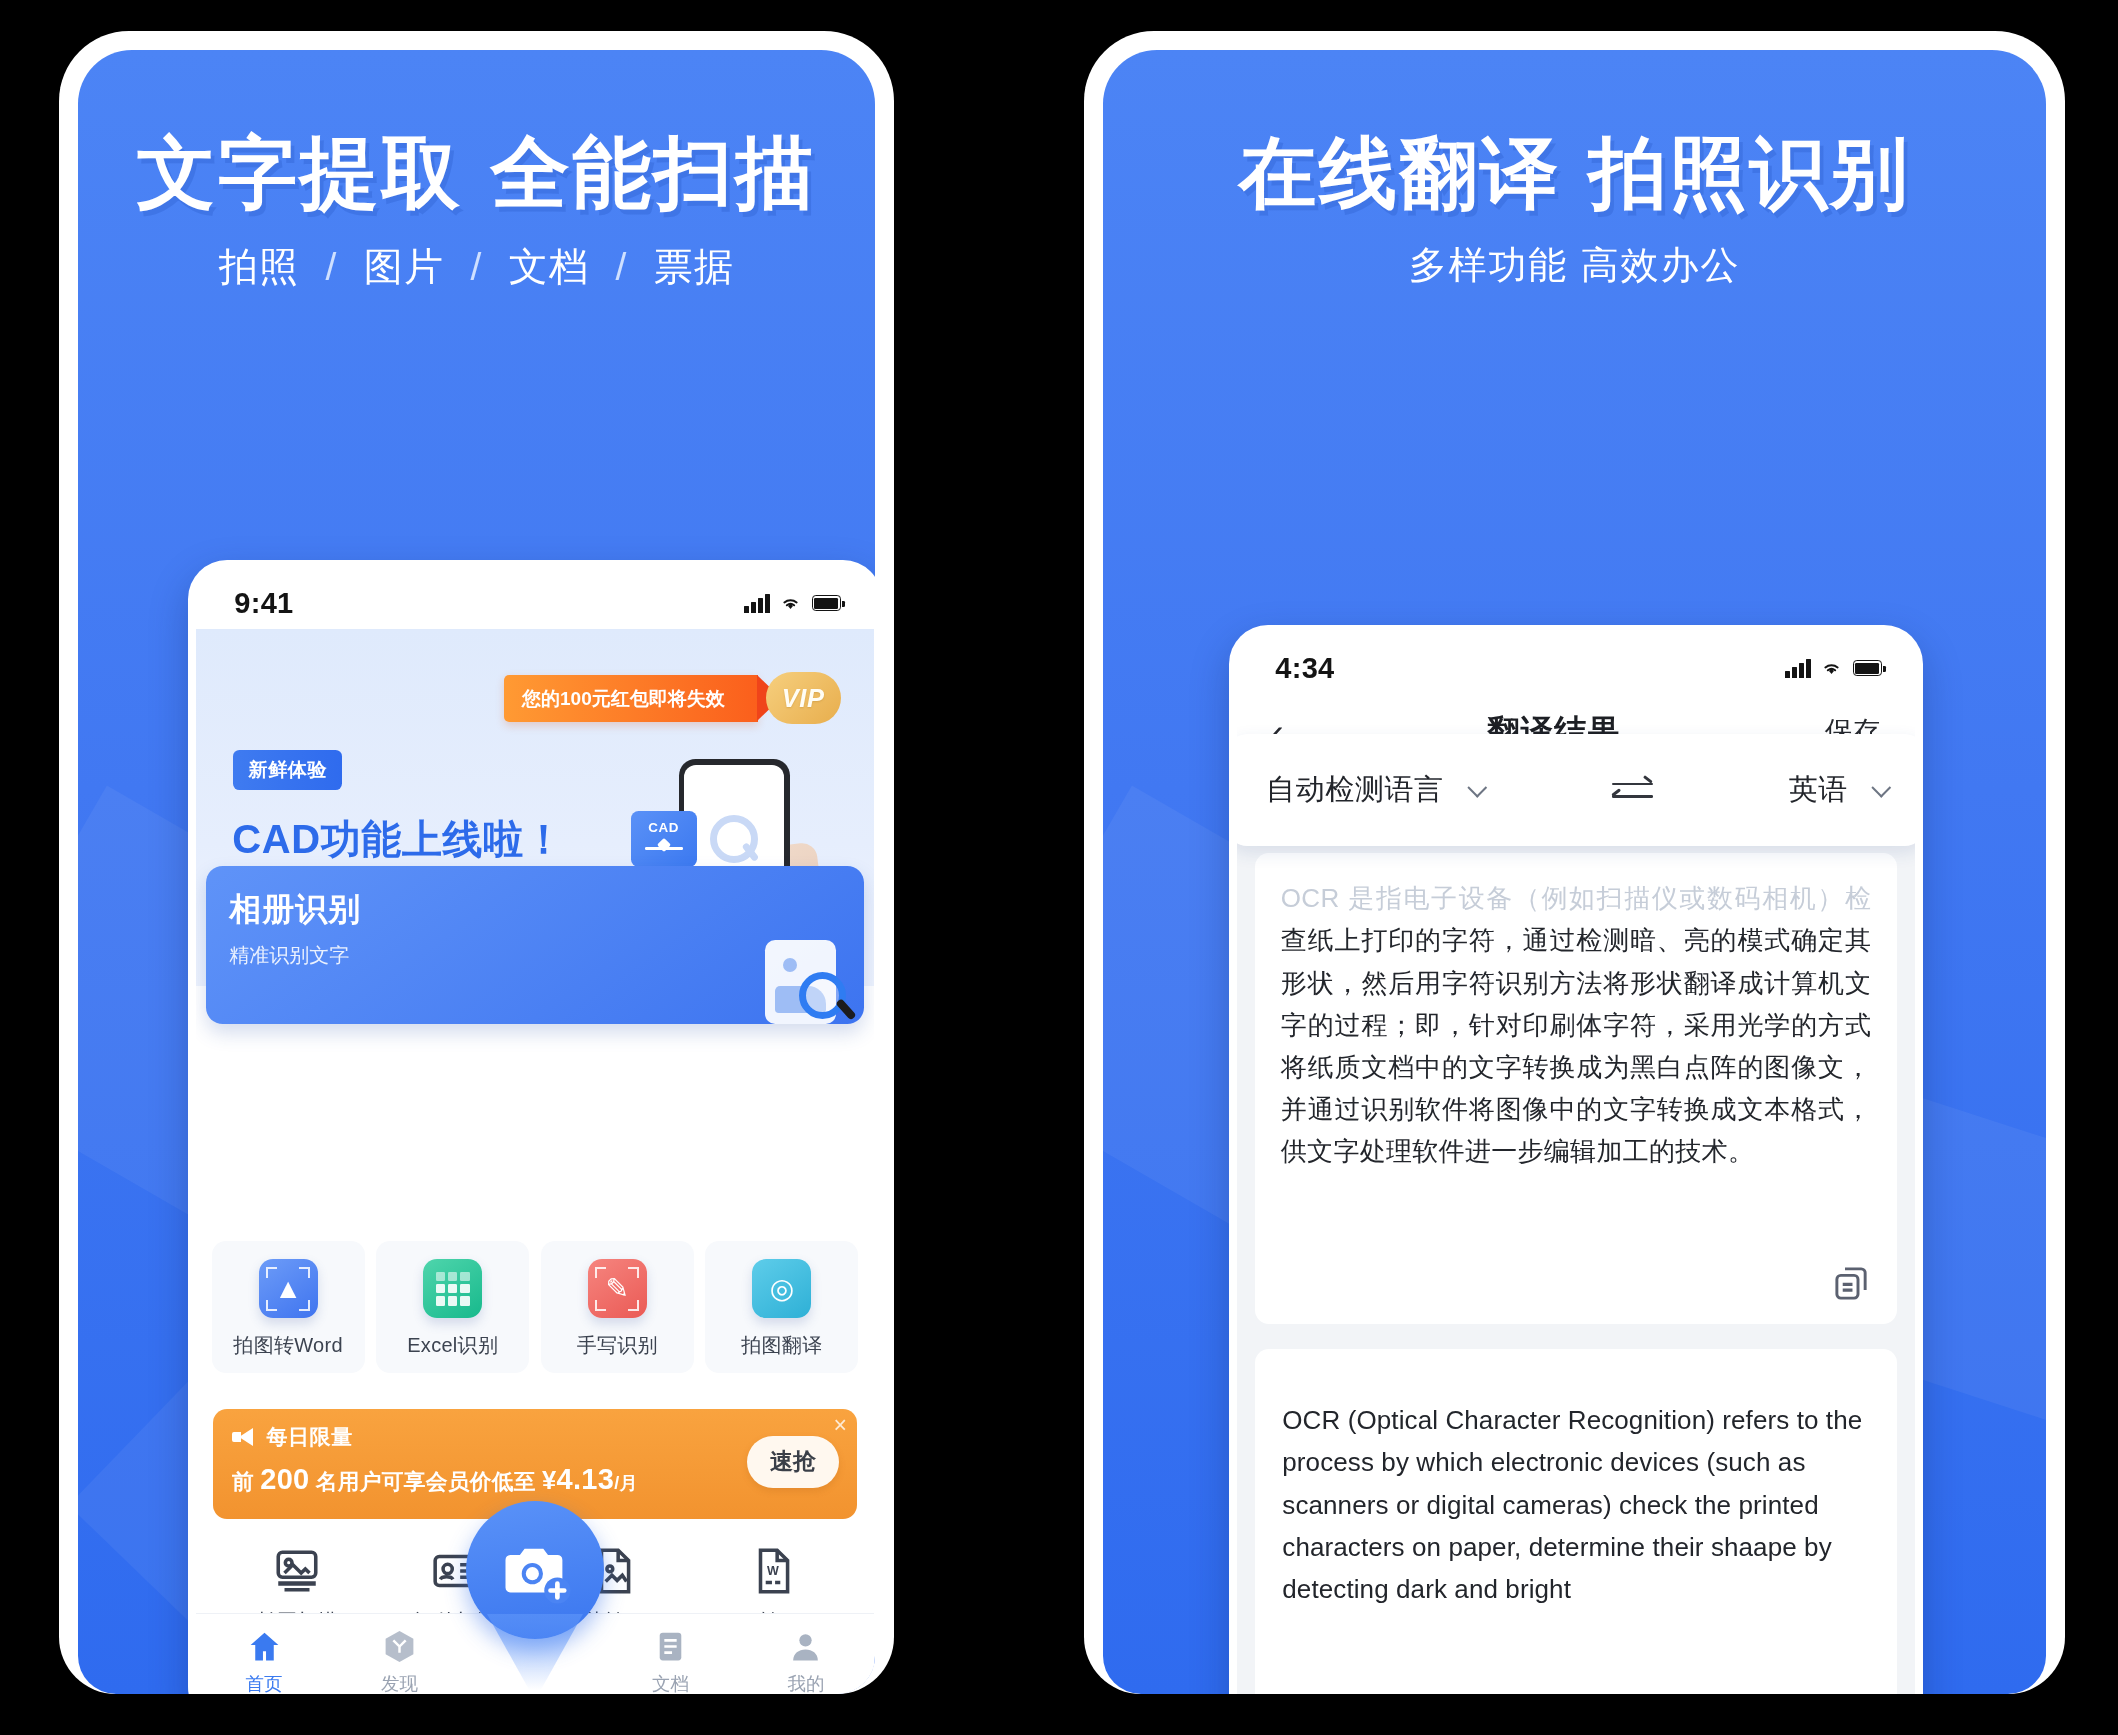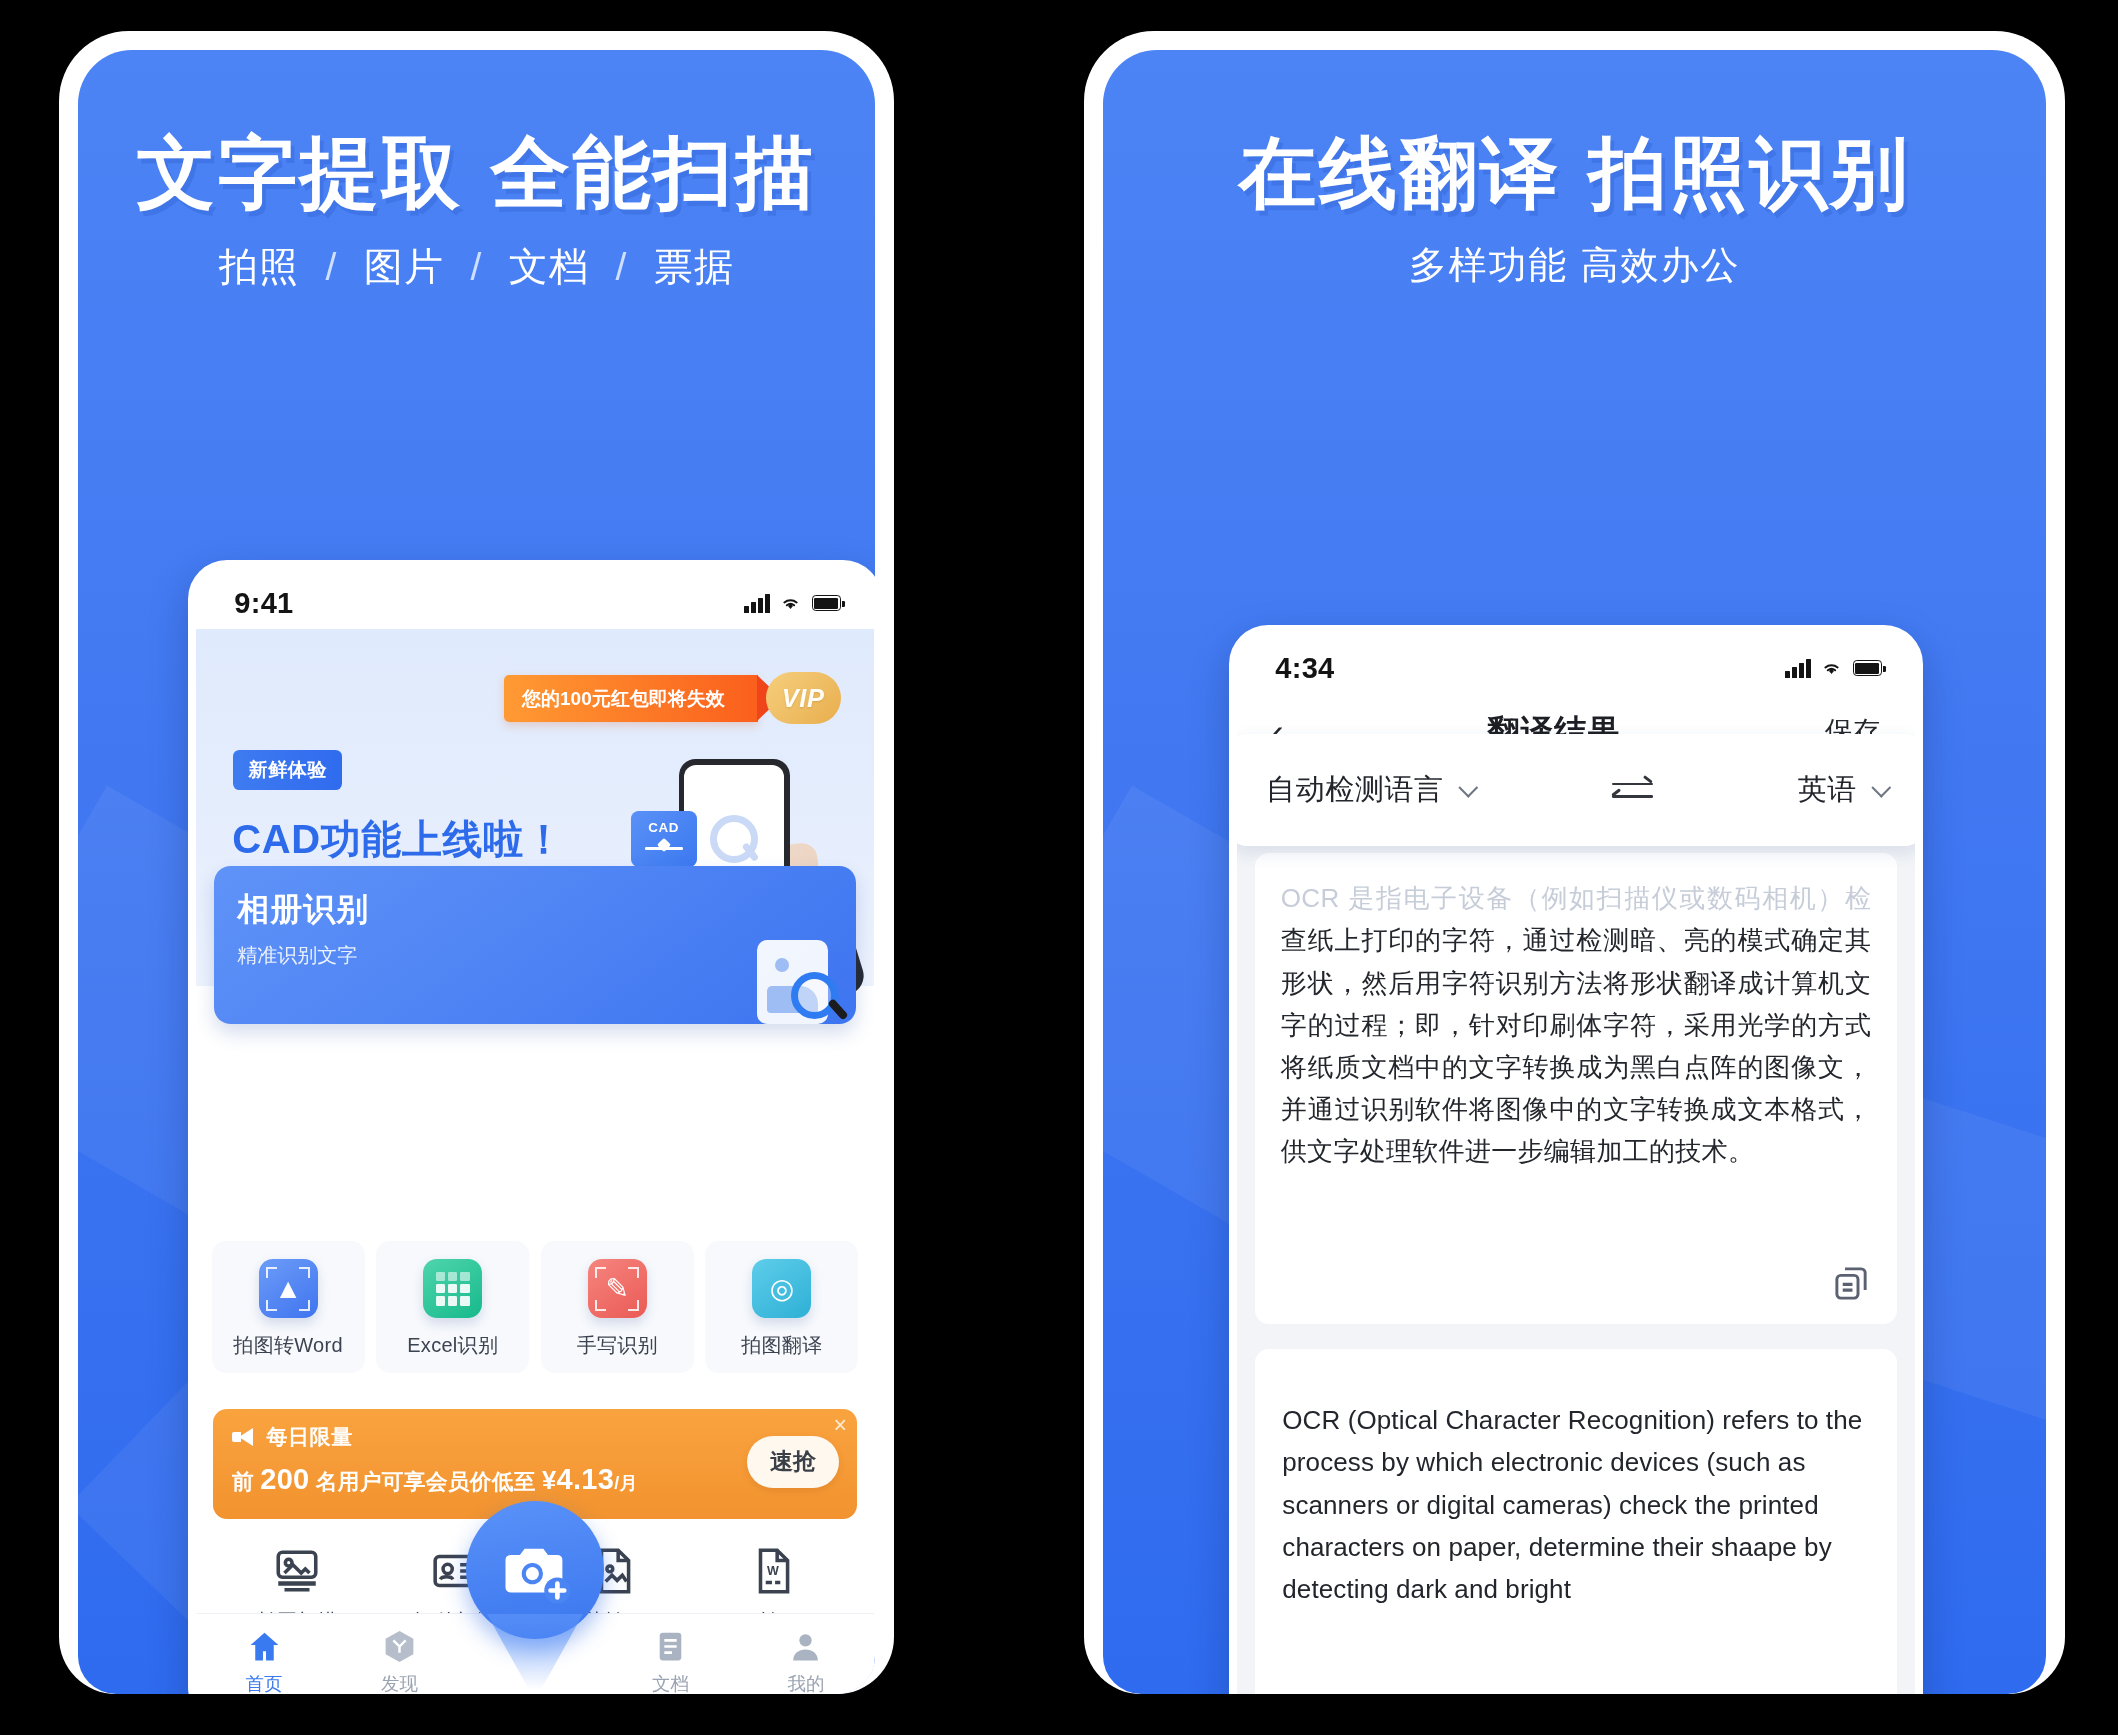--- a/index.html
+++ b/index.html
@@ -236,7 +236,7 @@
              background:#fff; border-radius:20.4px; box-shadow:0 6.4px 16.6px rgba(40,70,140,.12);
              display:flex; align-items:center; justify-content:space-between;
              padding:0 39px; z-index:5; }
-  .lg { font-size:29px; color:#22252b; display:flex; align-items:center; gap:15px;
+  .lg { font-size:29px; color:#22252b; display:flex; align-items:center; gap:24px;
         letter-spacing:0.6px; }
   .chev { display:inline-block; width:14px; height:14px; border-right:2.5px solid #6d7583;
           border-bottom:2.5px solid #6d7583; transform:rotate(45deg) translateY(-3.2px); }

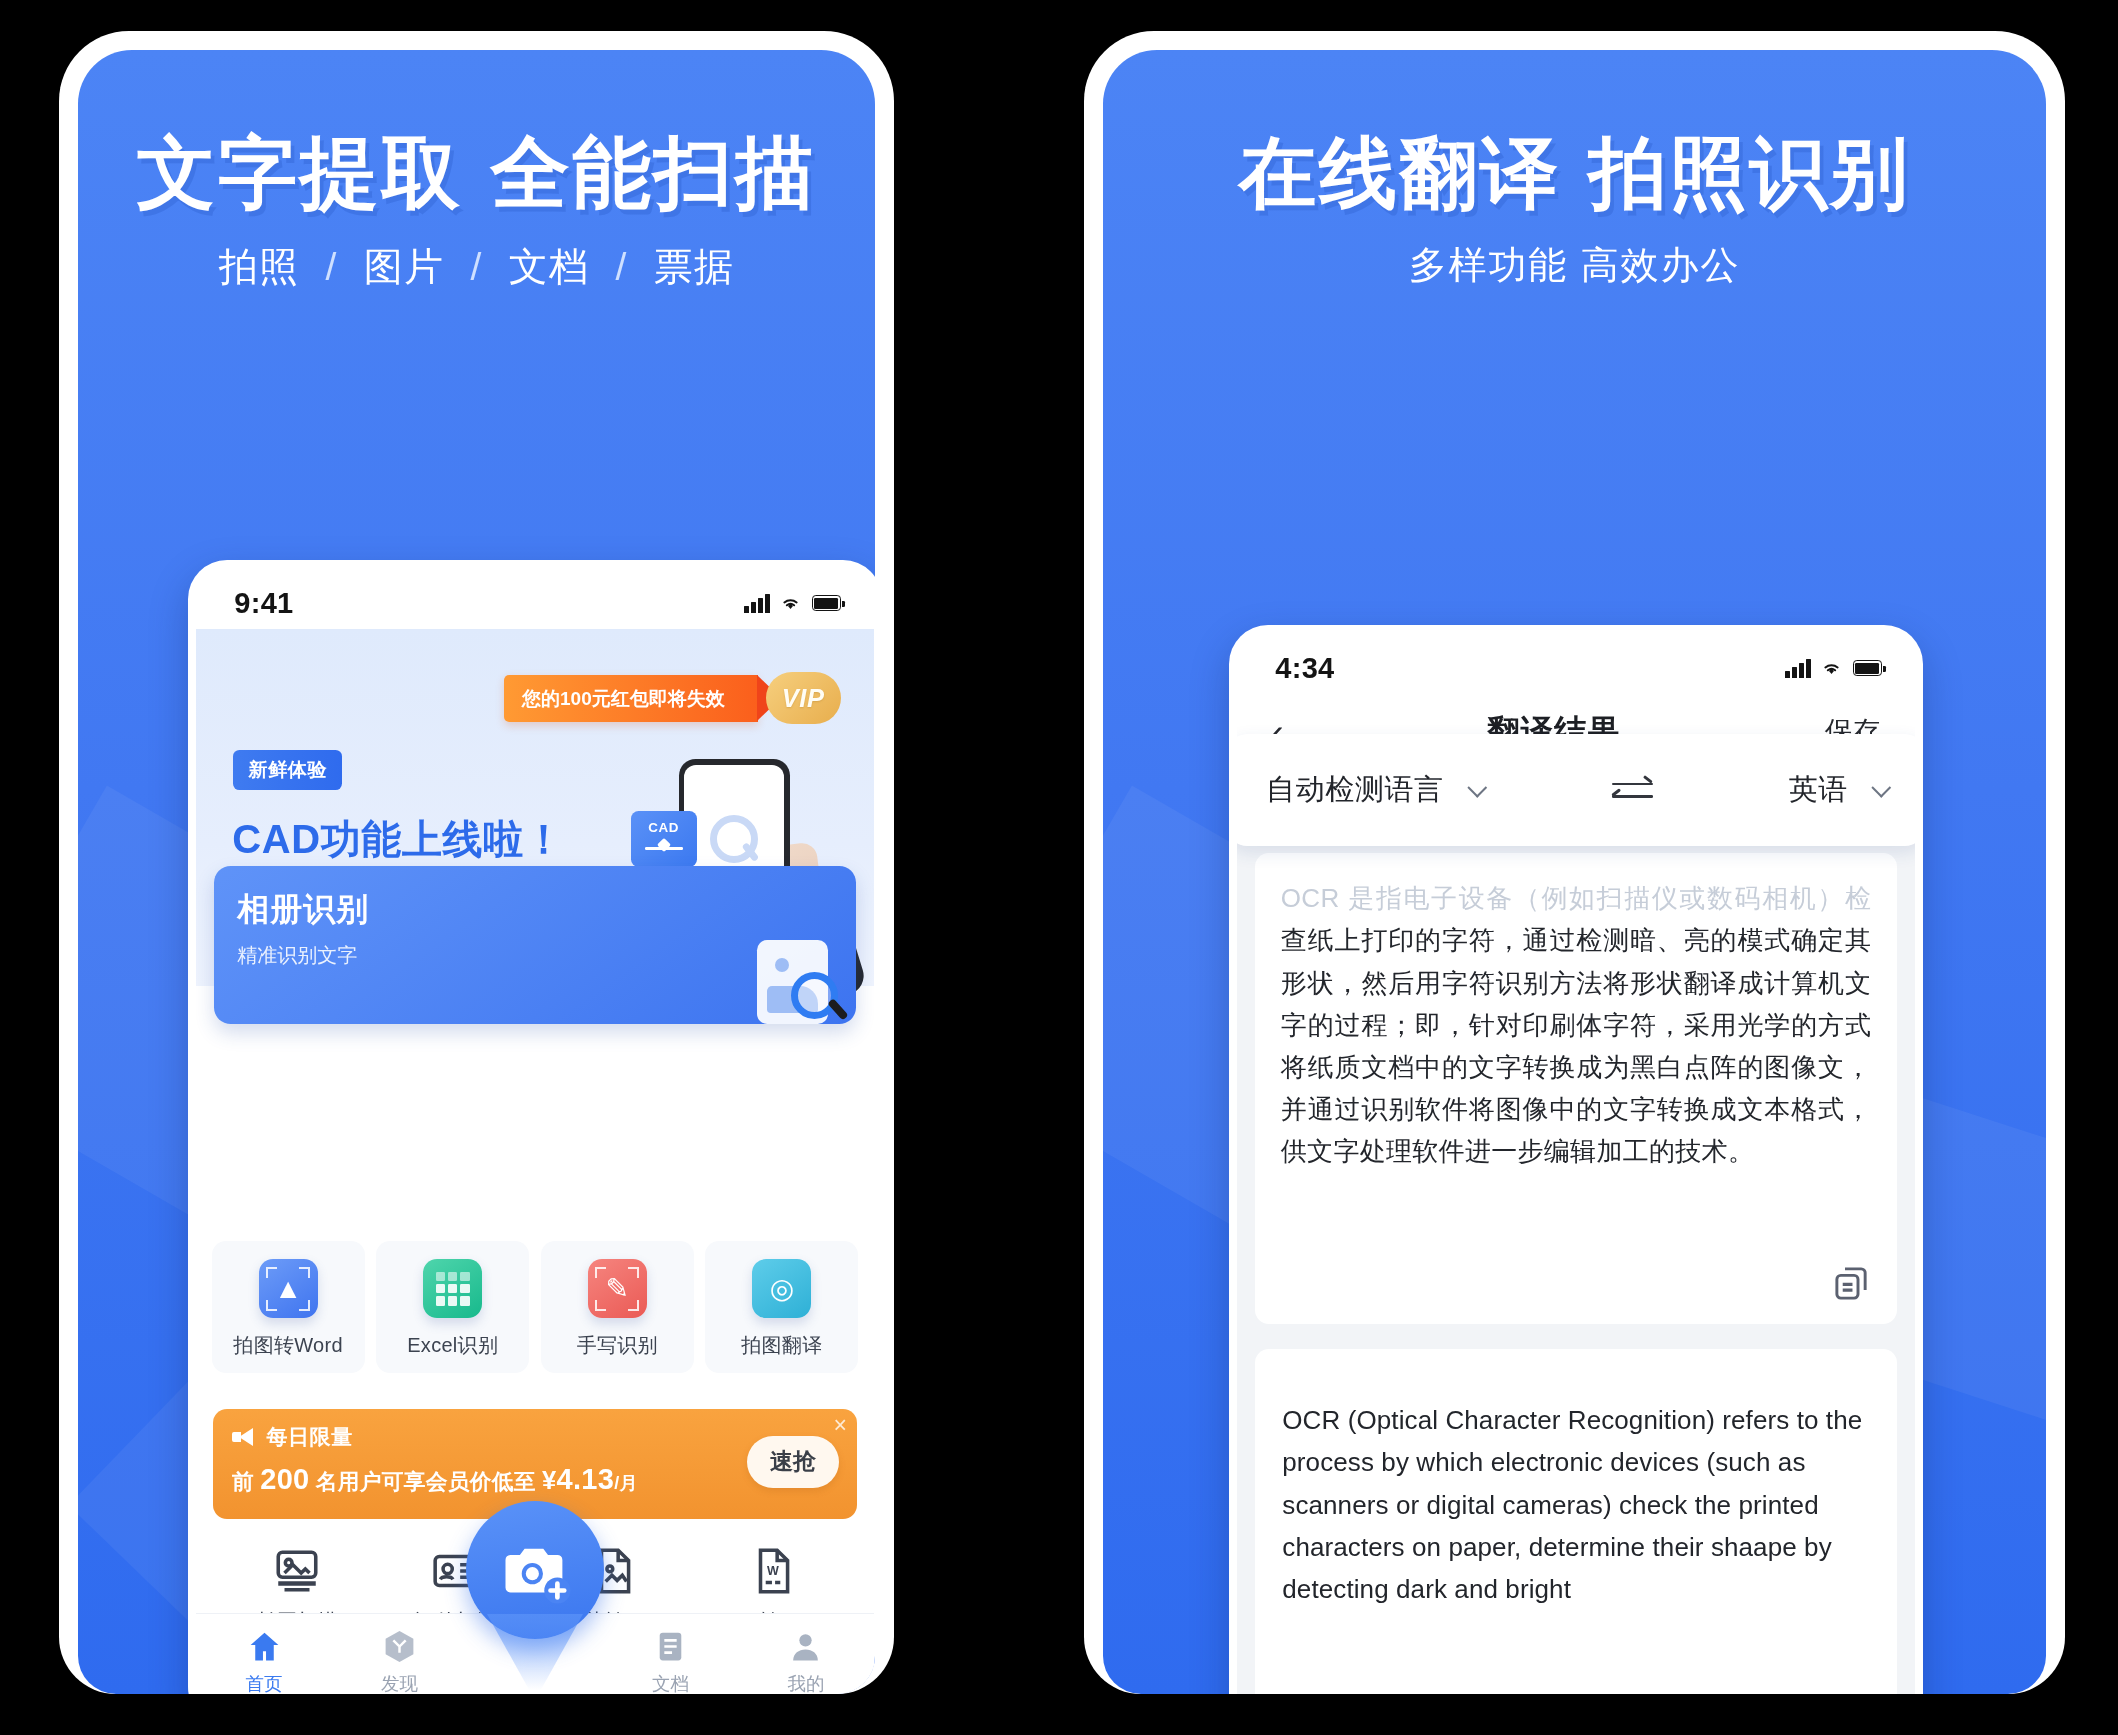--- a/index.html
+++ b/index.html
@@ -120,7 +120,7 @@
 
   
   .fcards { position:absolute; left:0; right:0; top:298px; display:flex;
-            gap:28px; padding:0 18px; }
+            gap:28px; padding:0 10px; }
   .fcard { flex:1; height:158px; border-radius:16.6px; padding:21.7px 21.7px 0 23px;
            position:relative; overflow:hidden; color:#fff;
            box-shadow:0 9px 19px rgba(40,80,170,.20); }

